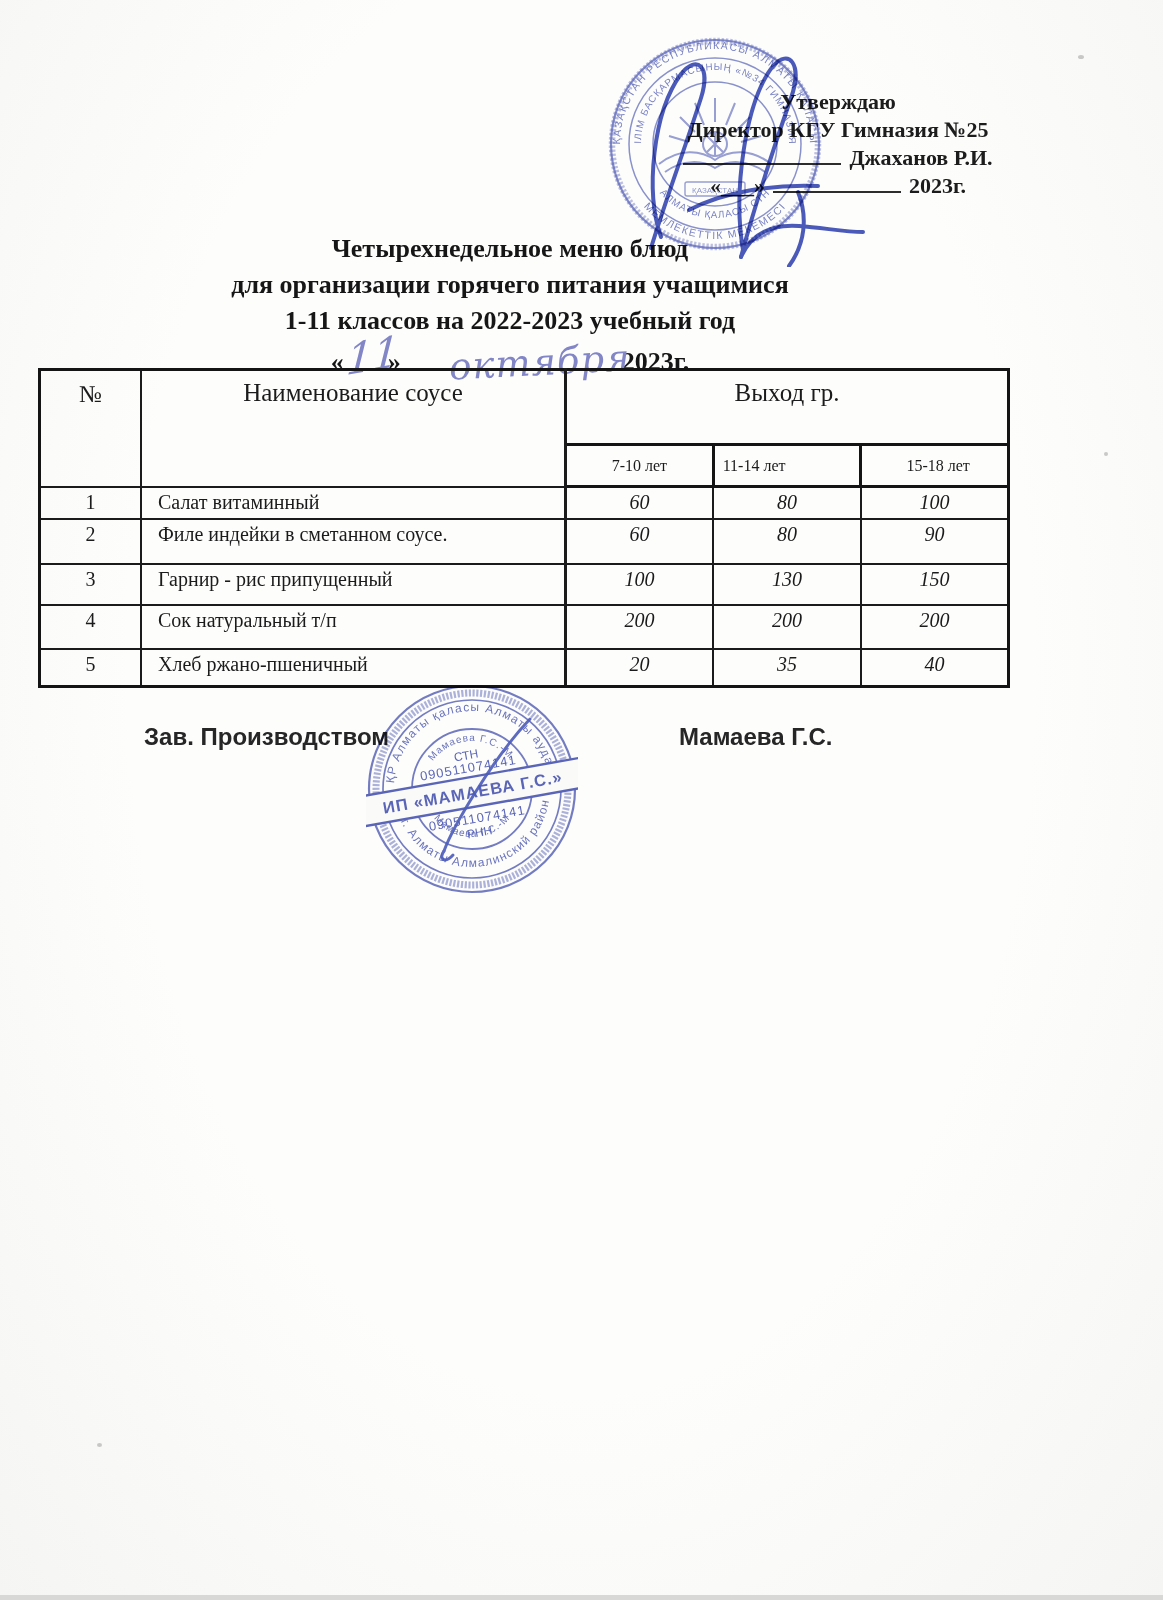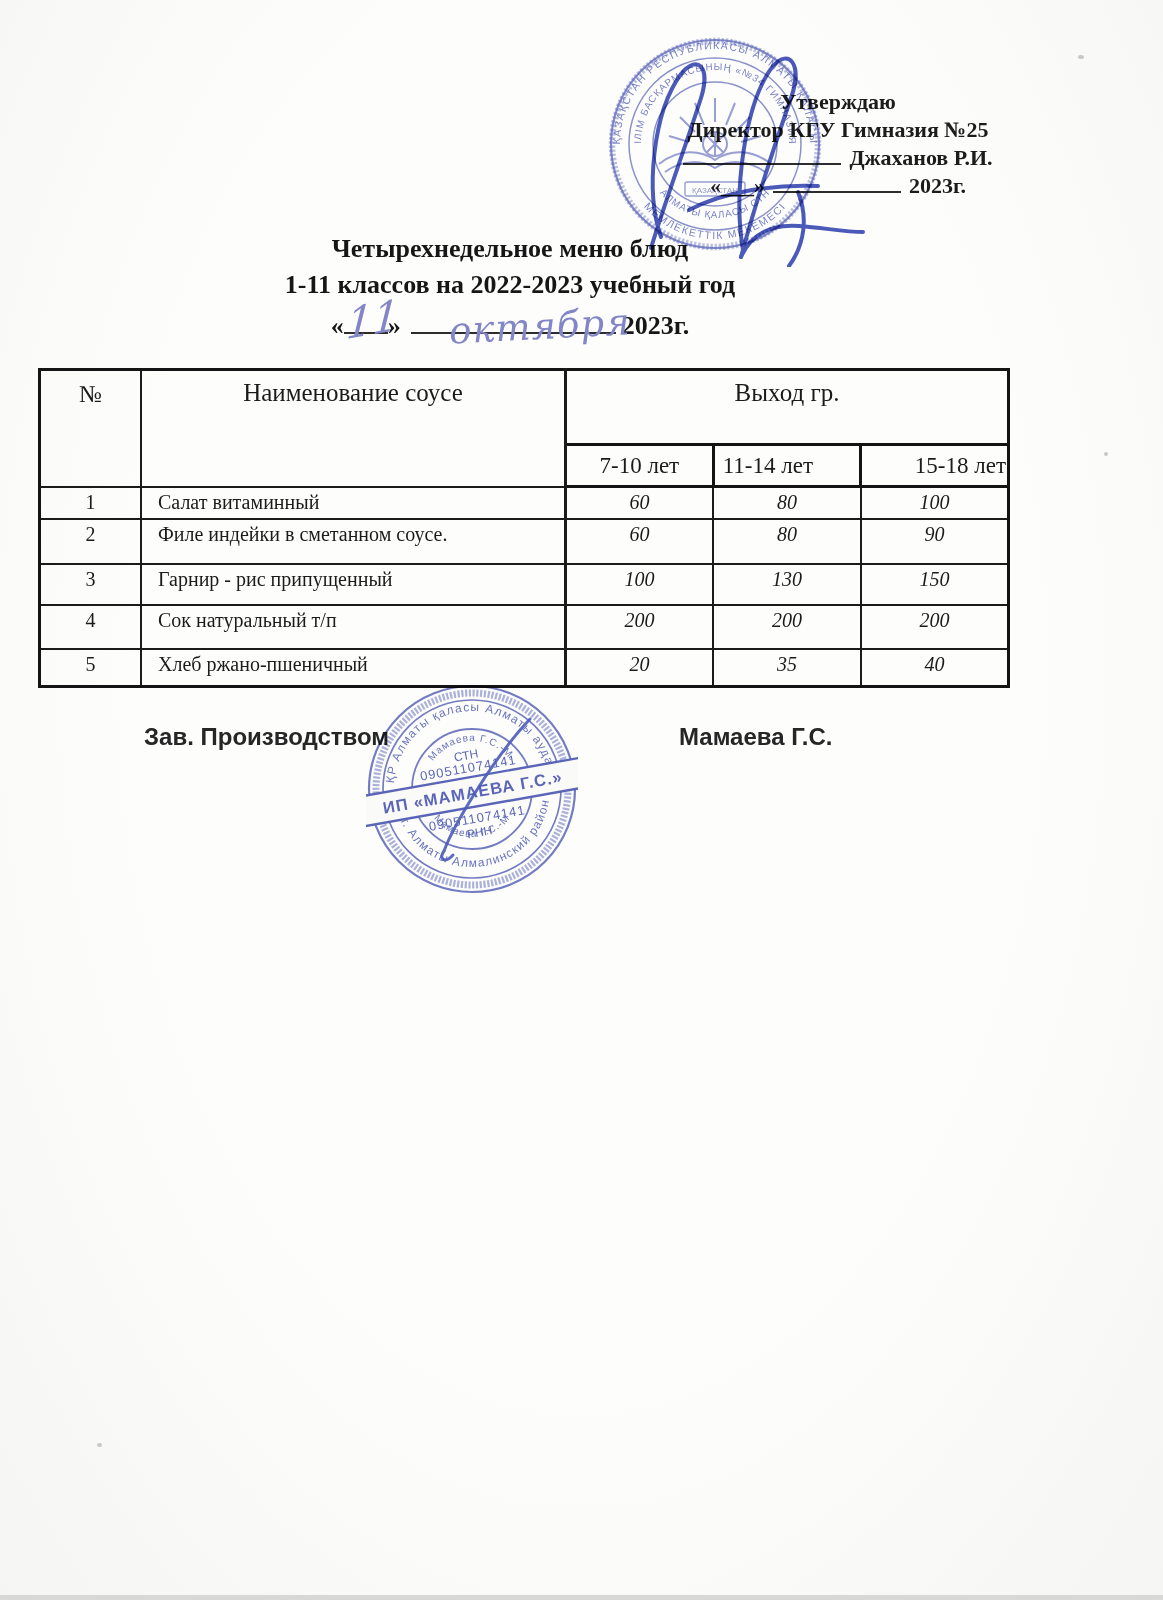--- a/index.html
+++ b/index.html
@@ -92,6 +92,7 @@
 
   <div class="title-block">
     <div>Четырехнедельное меню блюд</div>
+    <div>для организации горячего питания учащимися</div>
     <div>1-11 классов на 2022-2023 учебный год</div>
     <div class="date-line">
       <span>«</span><span class="day-blank"><span class="hand hand-day">11</span></span><span>»</span><span class="month-blank"><span class="hand hand-month">октября</span></span><span>2023г.</span>

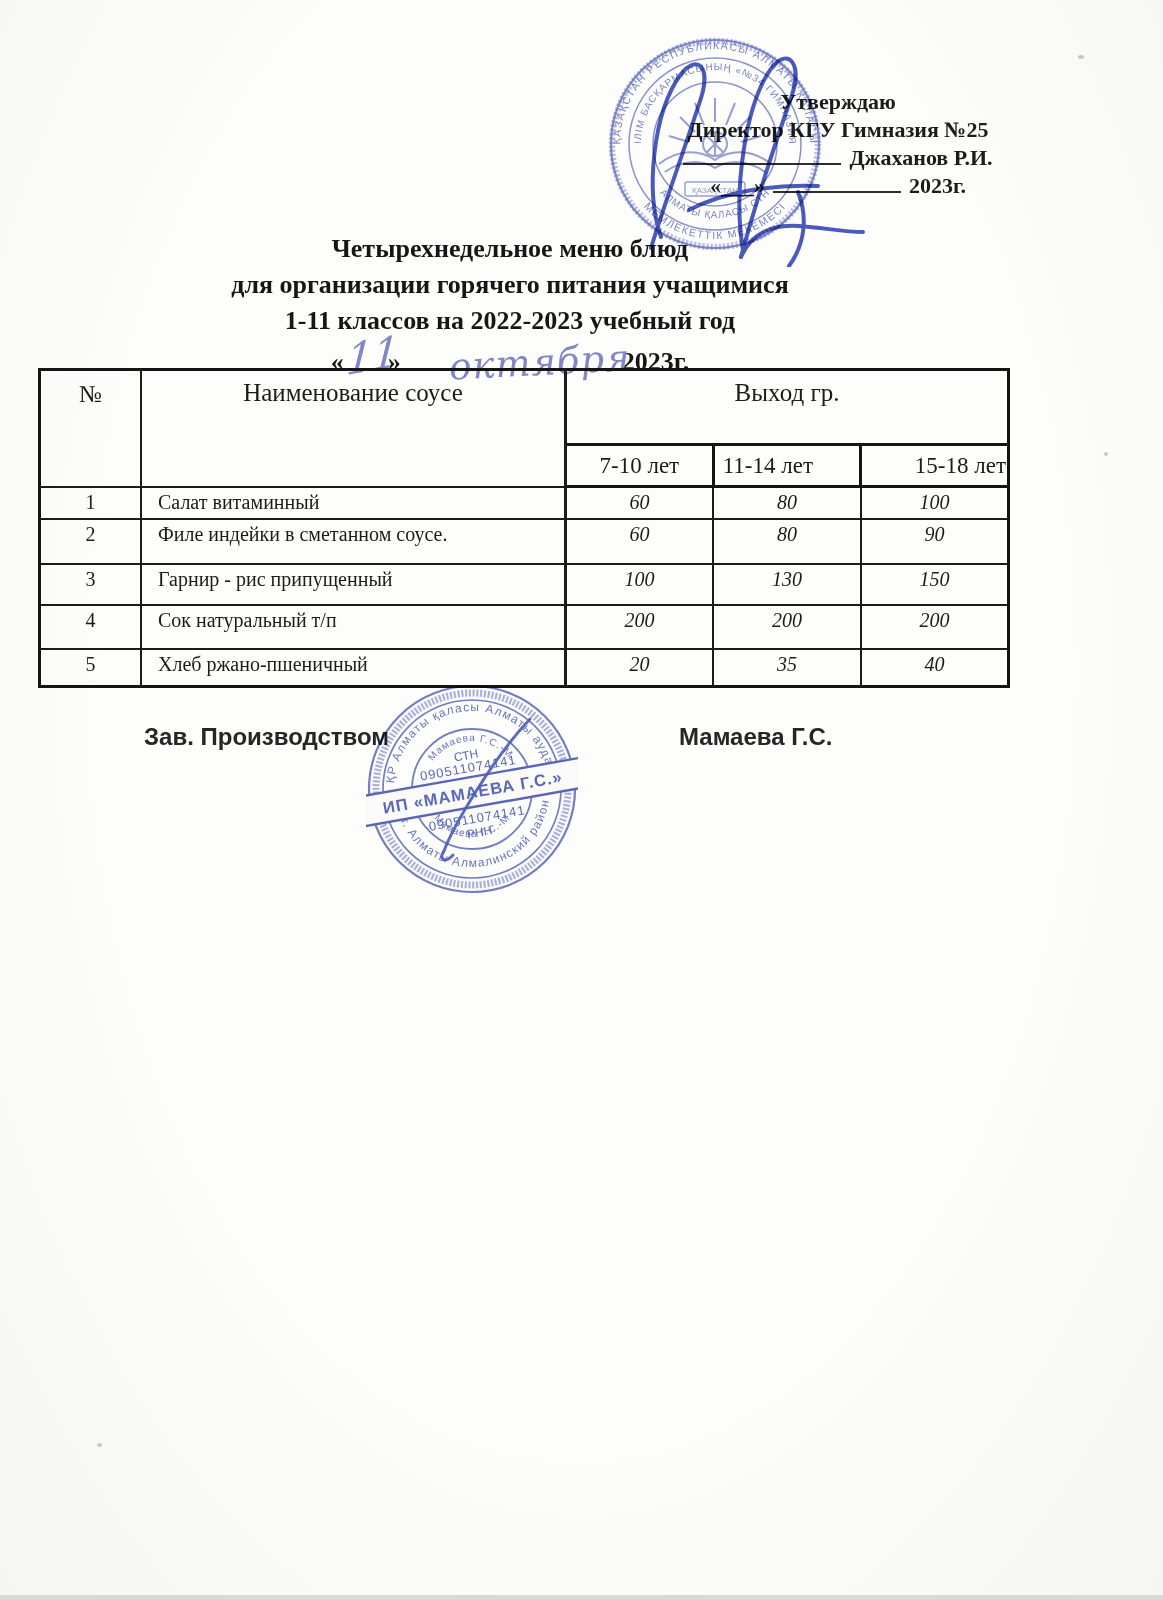--- a/index.html
+++ b/index.html
@@ -48,7 +48,7 @@
   .th-num{width:97px; font-size:24px; vertical-align:top; padding-top:10px; text-align:center;}
   .th-name{width:420px; font-size:25px; vertical-align:top; padding-top:8px; text-align:center; border-right-width:3px !important;}
   .th-out{font-size:25px; vertical-align:top; padding-top:8px; text-align:center; border-bottom:3px solid #141414;}
-  tr.hrow2 th{font-size:23px; border:3px solid #141414; vertical-align:middle;}
+  tr.hrow2 th{font-size:16px; border:3px solid #141414; vertical-align:middle;}
   .th-age1{width:133px; text-align:center;}
   .th-age2{width:162px; text-align:left; padding-left:8px;}
   .th-age3{width:160px; text-align:right; padding-left:8px;}

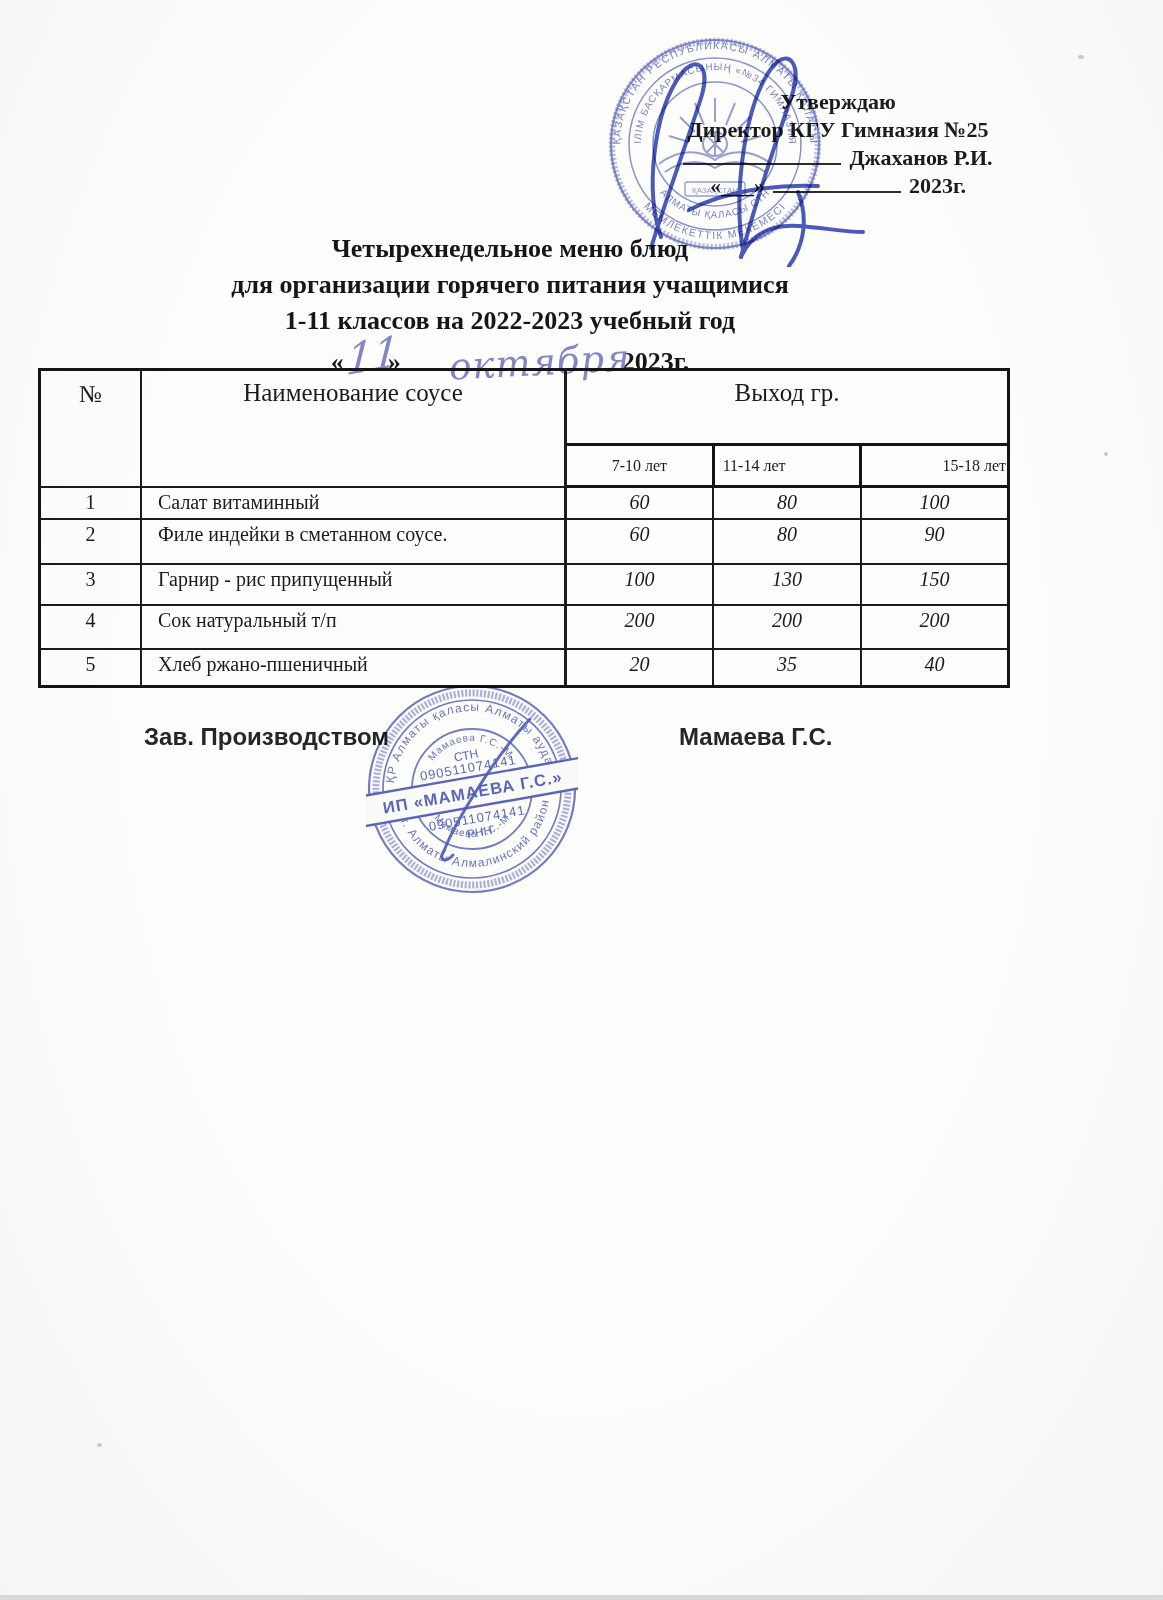--- a/index.html
+++ b/index.html
@@ -51,7 +51,7 @@
   tr.hrow2 th{font-size:16px; border:3px solid #141414; vertical-align:middle;}
   .th-age1{width:133px; text-align:center;}
   .th-age2{width:162px; text-align:left; padding-left:8px;}
-  .th-age3{width:160px; text-align:right; padding-left:8px;}
+  .th-age3{width:160px; text-align:center; padding-left:8px;}
   table.menu tbody td{font-size:20px; vertical-align:top; padding-top:3px;}
   td.c-num{text-align:center; font-size:22px;}
   td.c-dish{text-align:left; padding-left:16px; border-right-width:3px !important;}

